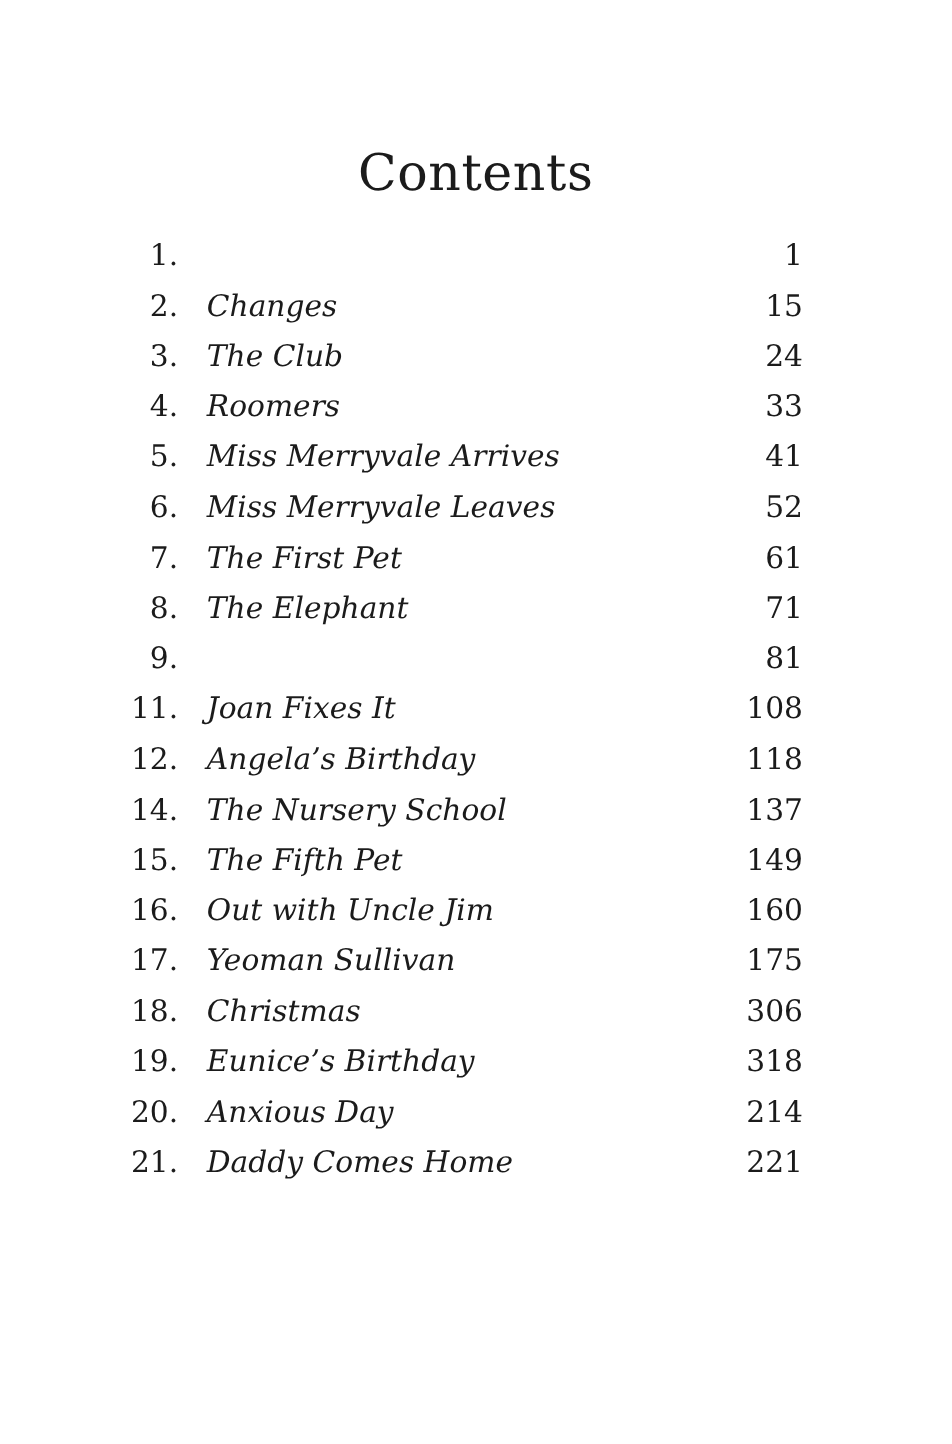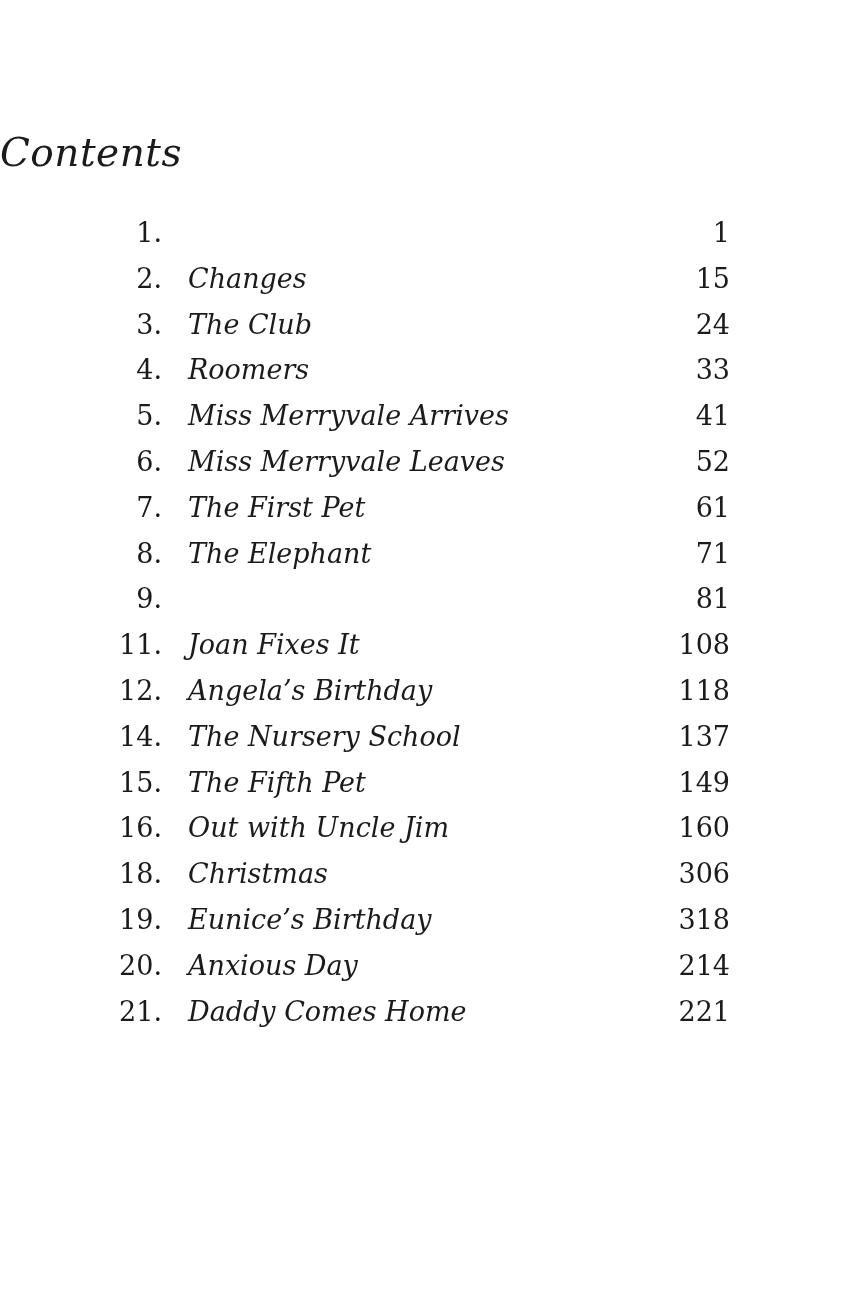--- a/index.html
+++ b/index.html
@@ -21,8 +21,8 @@
     top: 130px;
     left: 0;
     width: 100%;
-    font-style: italic;
-    font-size: 39px;
+    text-align: center;
+    font-size: 46px;
     letter-spacing: 0.5px;
   }
   .toc-list {

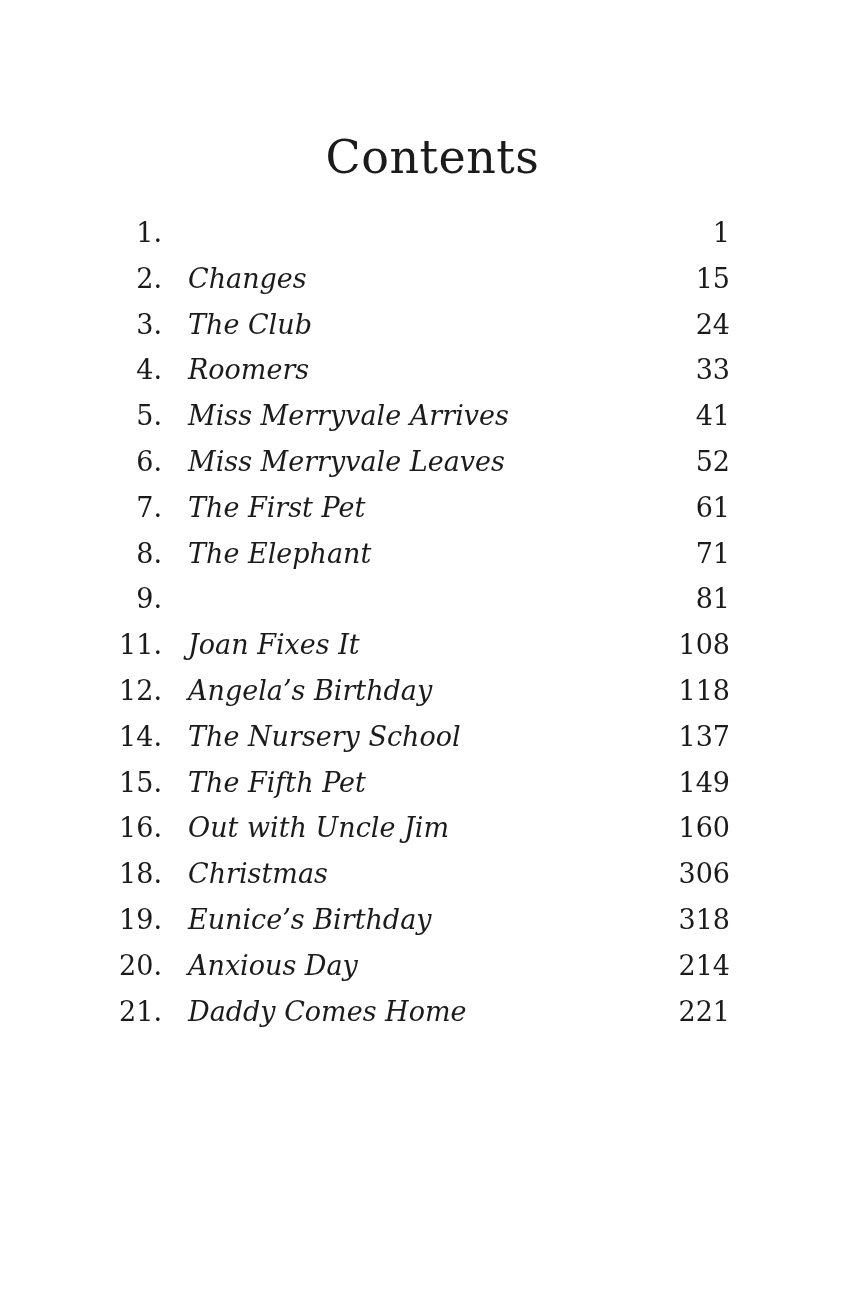--- a/index.html
+++ b/index.html
@@ -149,6 +149,11 @@
     <span class="chapter-page">160</span>
   </div>
 
+  <div class="toc-row">
+    <span class="chapter-num">17.</span>
+    <span class="chapter-title">Yeoman Sullivan</span>
+    <span class="chapter-page">175</span>
+  </div>
 
   <div class="toc-row">
     <span class="chapter-num">18.</span>

